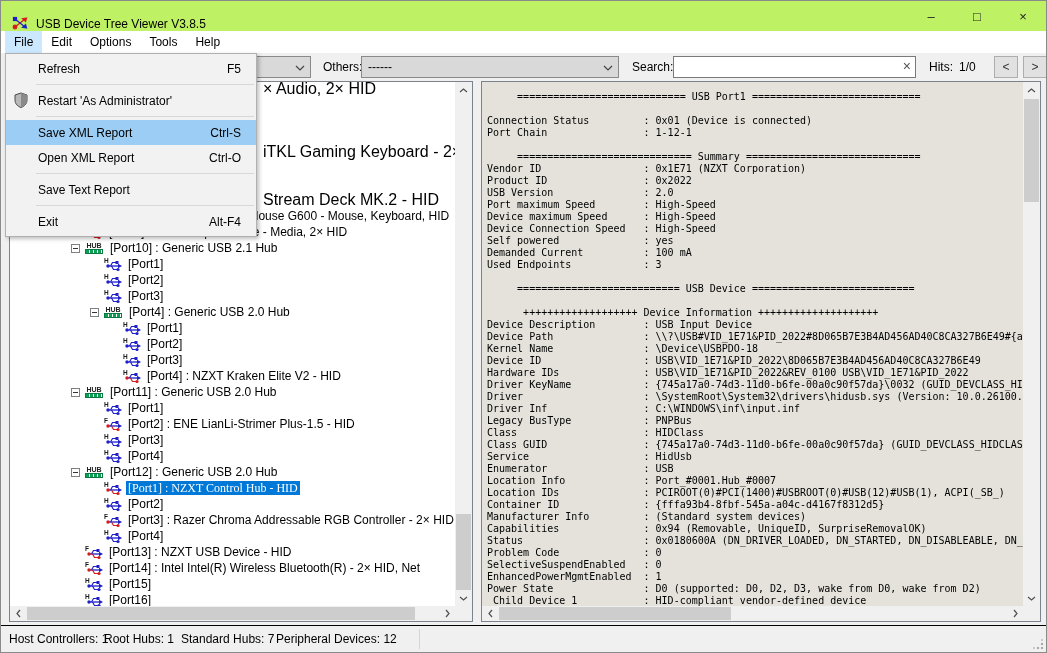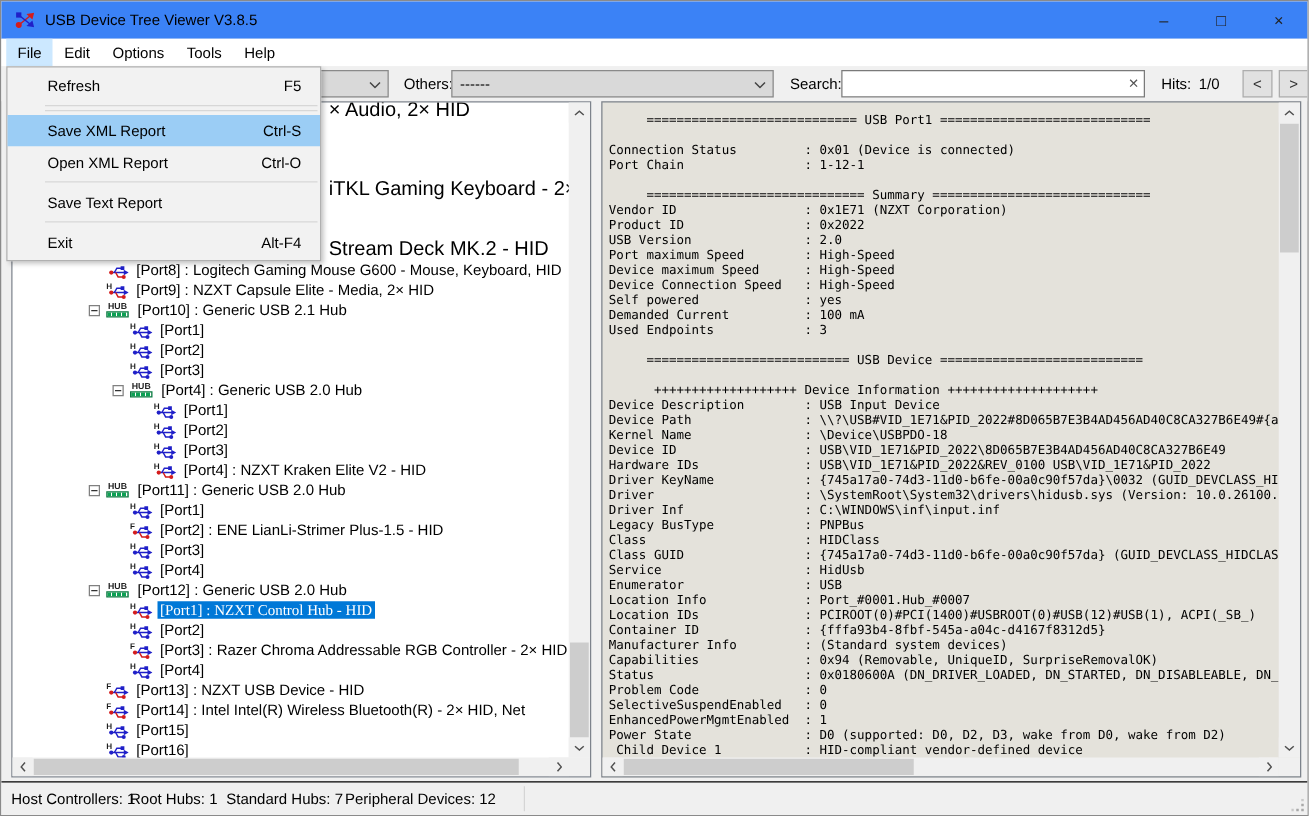--- a/index.html
+++ b/index.html
@@ -10,7 +10,7 @@
     font-family:"Liberation Sans",sans-serif;font-size:12px;color:#000;
   }
   
-  .titlebar{position:absolute;left:0;top:0;width:100%;height:30px;background:#3b82f6;display:flex;align-items:center;}
+  .titlebar{position:absolute;left:0;top:0;width:100%;height:30px;background:#bef264;display:flex;align-items:flex-end;}
   .app-icon{width:17px;height:16px;margin-left:11px;flex:0 0 auto;}
   .title-text{margin-left:7px;font-size:12px;}
   .win-controls{position:absolute;right:0;top:0;height:30px;display:flex;}

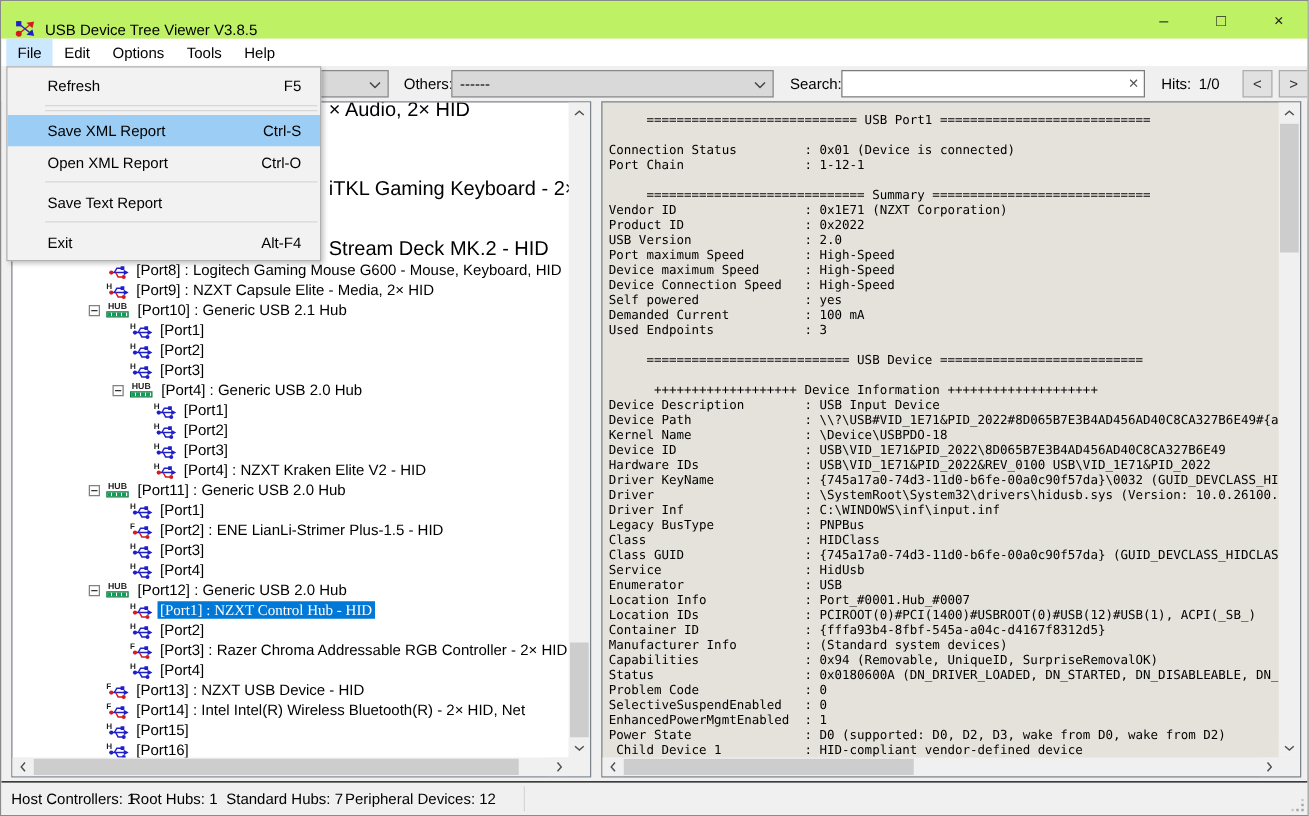--- a/index.html
+++ b/index.html
@@ -604,6 +604,13 @@
         <span class="mi-shortcut">F5</span>
       </div>
       <div class="menu-sep"></div>
+      <div class="menu-item">
+        <svg class="mi-icon" width="14" height="16" viewBox="0 0 14 16">
+          <path d="M7 1 L13 3 V8 C13 12 10 14.5 7 15.5 C4 14.5 1 12 1 8 V3 Z" fill="#b8b8b8" stroke="#4a4a4a" stroke-width="1"></path>
+          <path d="M7 1 L13 3 V8 C13 12 10 14.5 7 15.5 Z" fill="#8a8a8a"></path>
+        </svg>
+        <span class="mi-label">Restart 'As Administrator'</span>
+      </div>
       <div class="menu-sep"></div>
       <div class="menu-item" style="background: rgb(155, 205, 245);">
         <span class="mi-label">Save XML Report</span>

